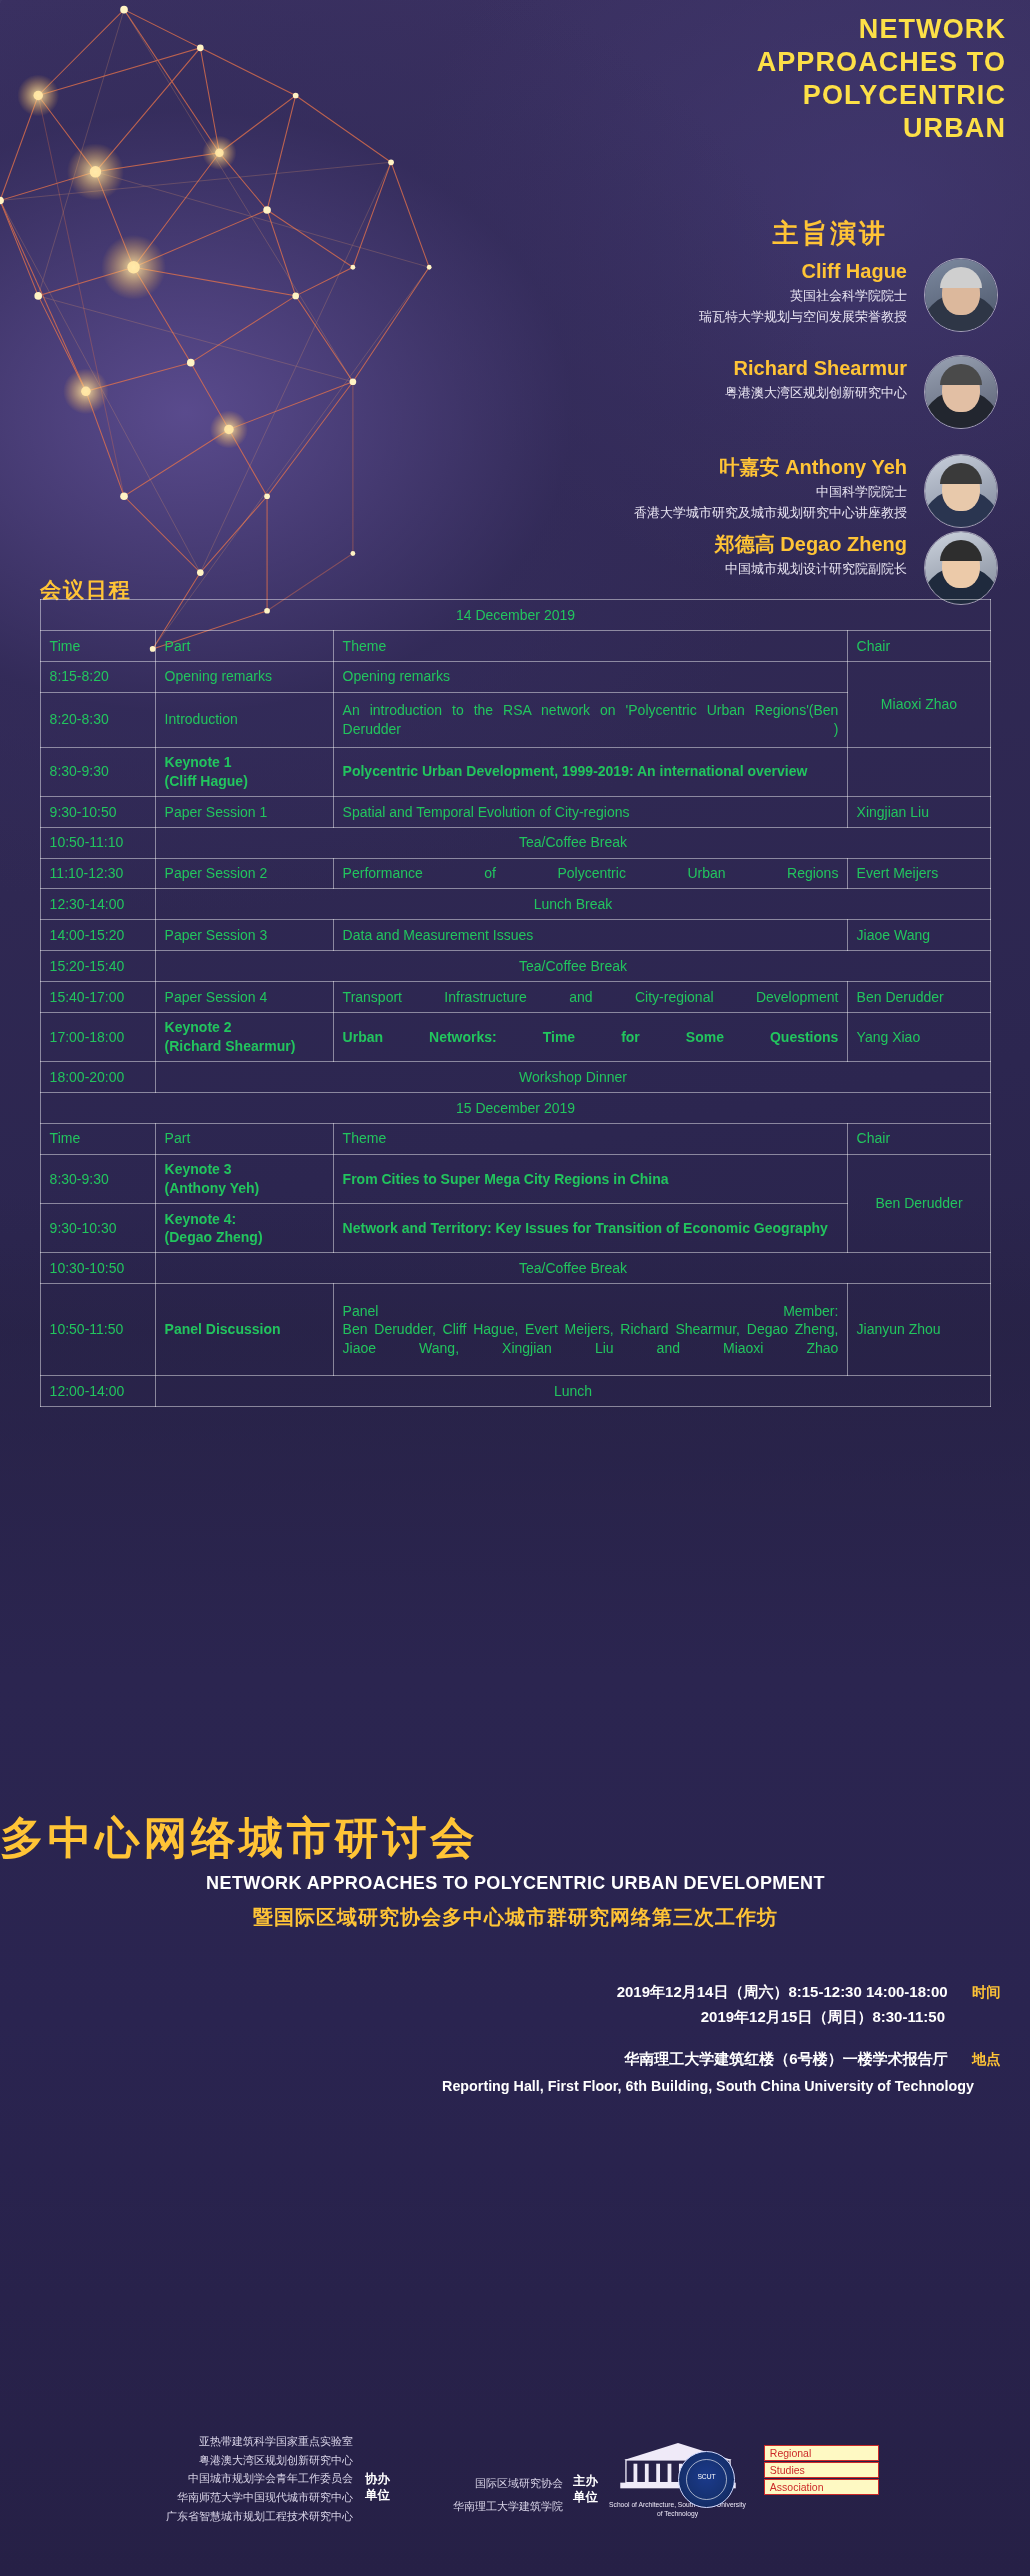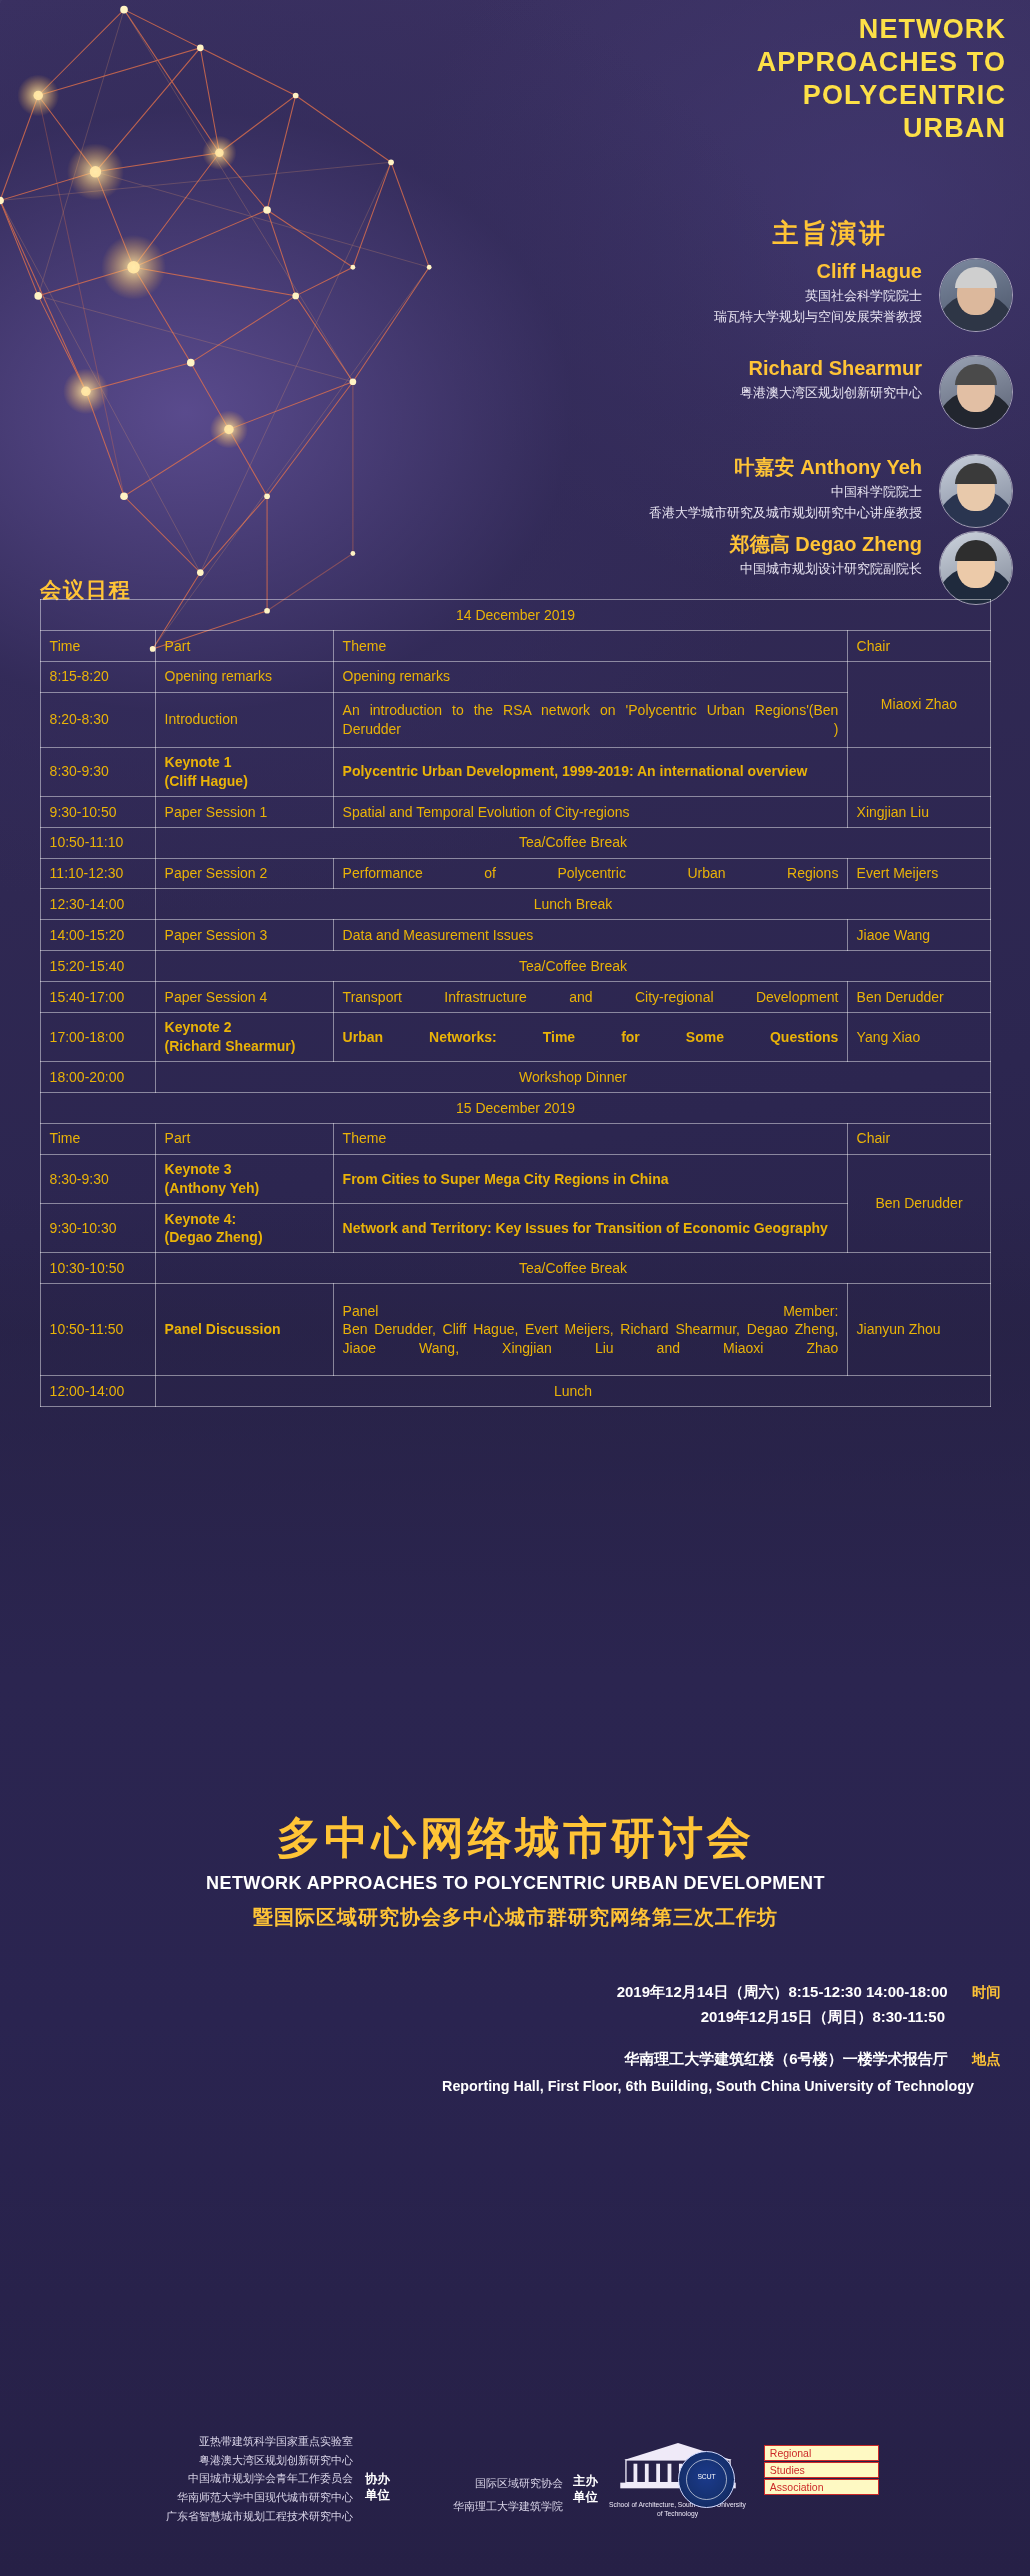--- a/index.html
+++ b/index.html
@@ -52,7 +52,7 @@
     font-size: 26px; font-weight: bold; color: #ffc436;
     letter-spacing: 2.9px;
   }
-  .speaker { position: absolute; right: 14px; width: 592px; height: 84px; text-decoration: underline; }
+  .speaker { position: absolute; right: 29px; width: 592px; height: 84px; text-decoration: underline; }
   .speaker .txt { position: absolute; right: 95px; top: 0; text-align: right; width: 487px; }
   .speaker .nm { font-size: 20px; font-weight: bold; color: #ffc436; line-height: 1.35; }
   .speaker .aff { font-size: 13px; color: #e8e4f2; line-height: 1.65; }

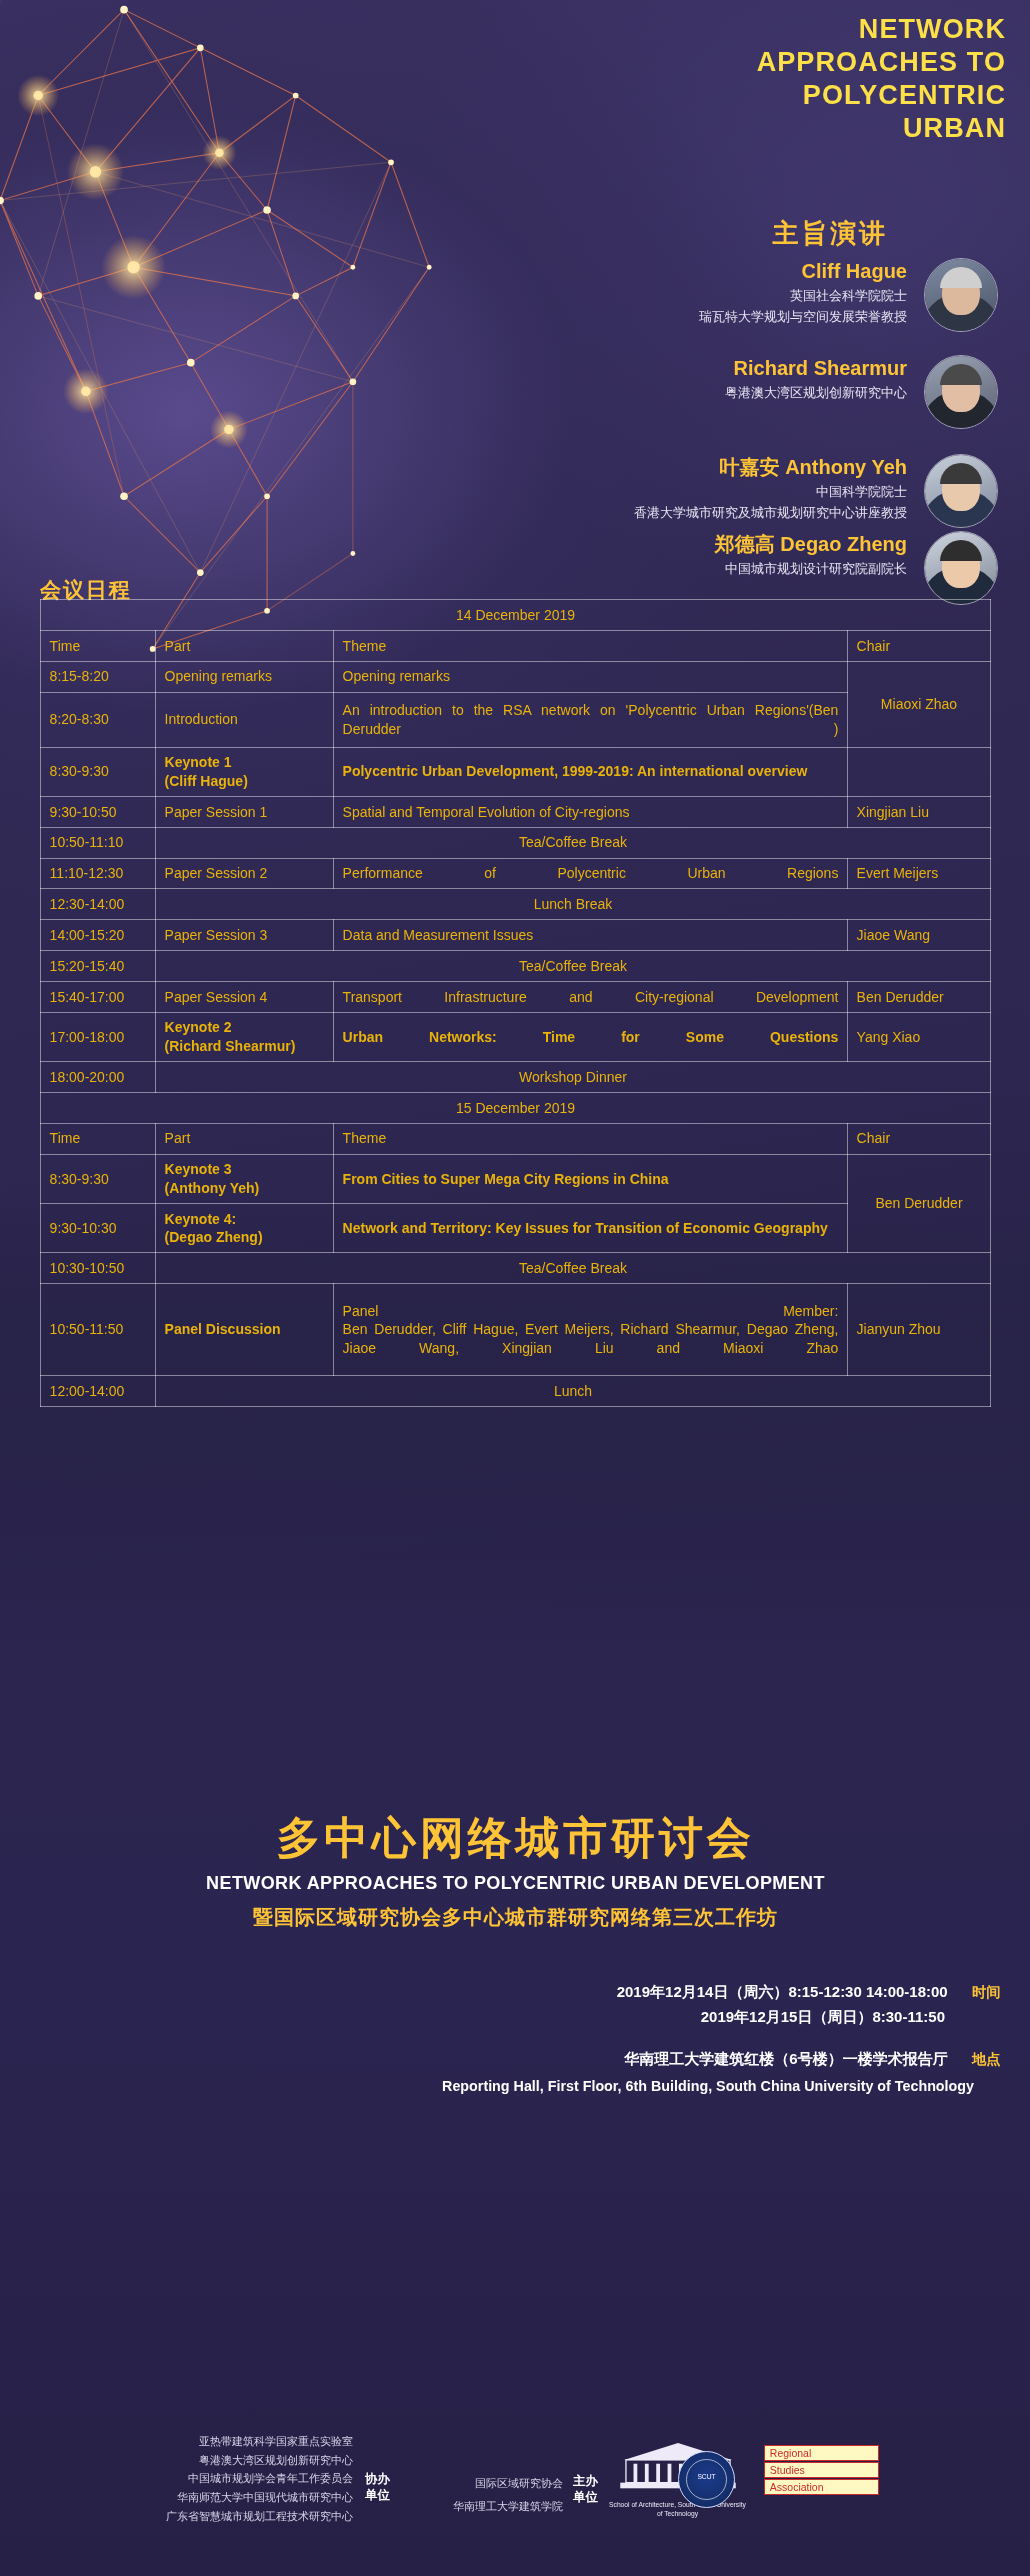--- a/index.html
+++ b/index.html
@@ -75,7 +75,7 @@
     border-collapse: collapse;
     background: transparent;
     font-size: 14px;
-    color: #eab308;
+    color: #22c55e;
   }
   table.agenda td {
     border: 1px solid rgba(255,255,255,0.45);

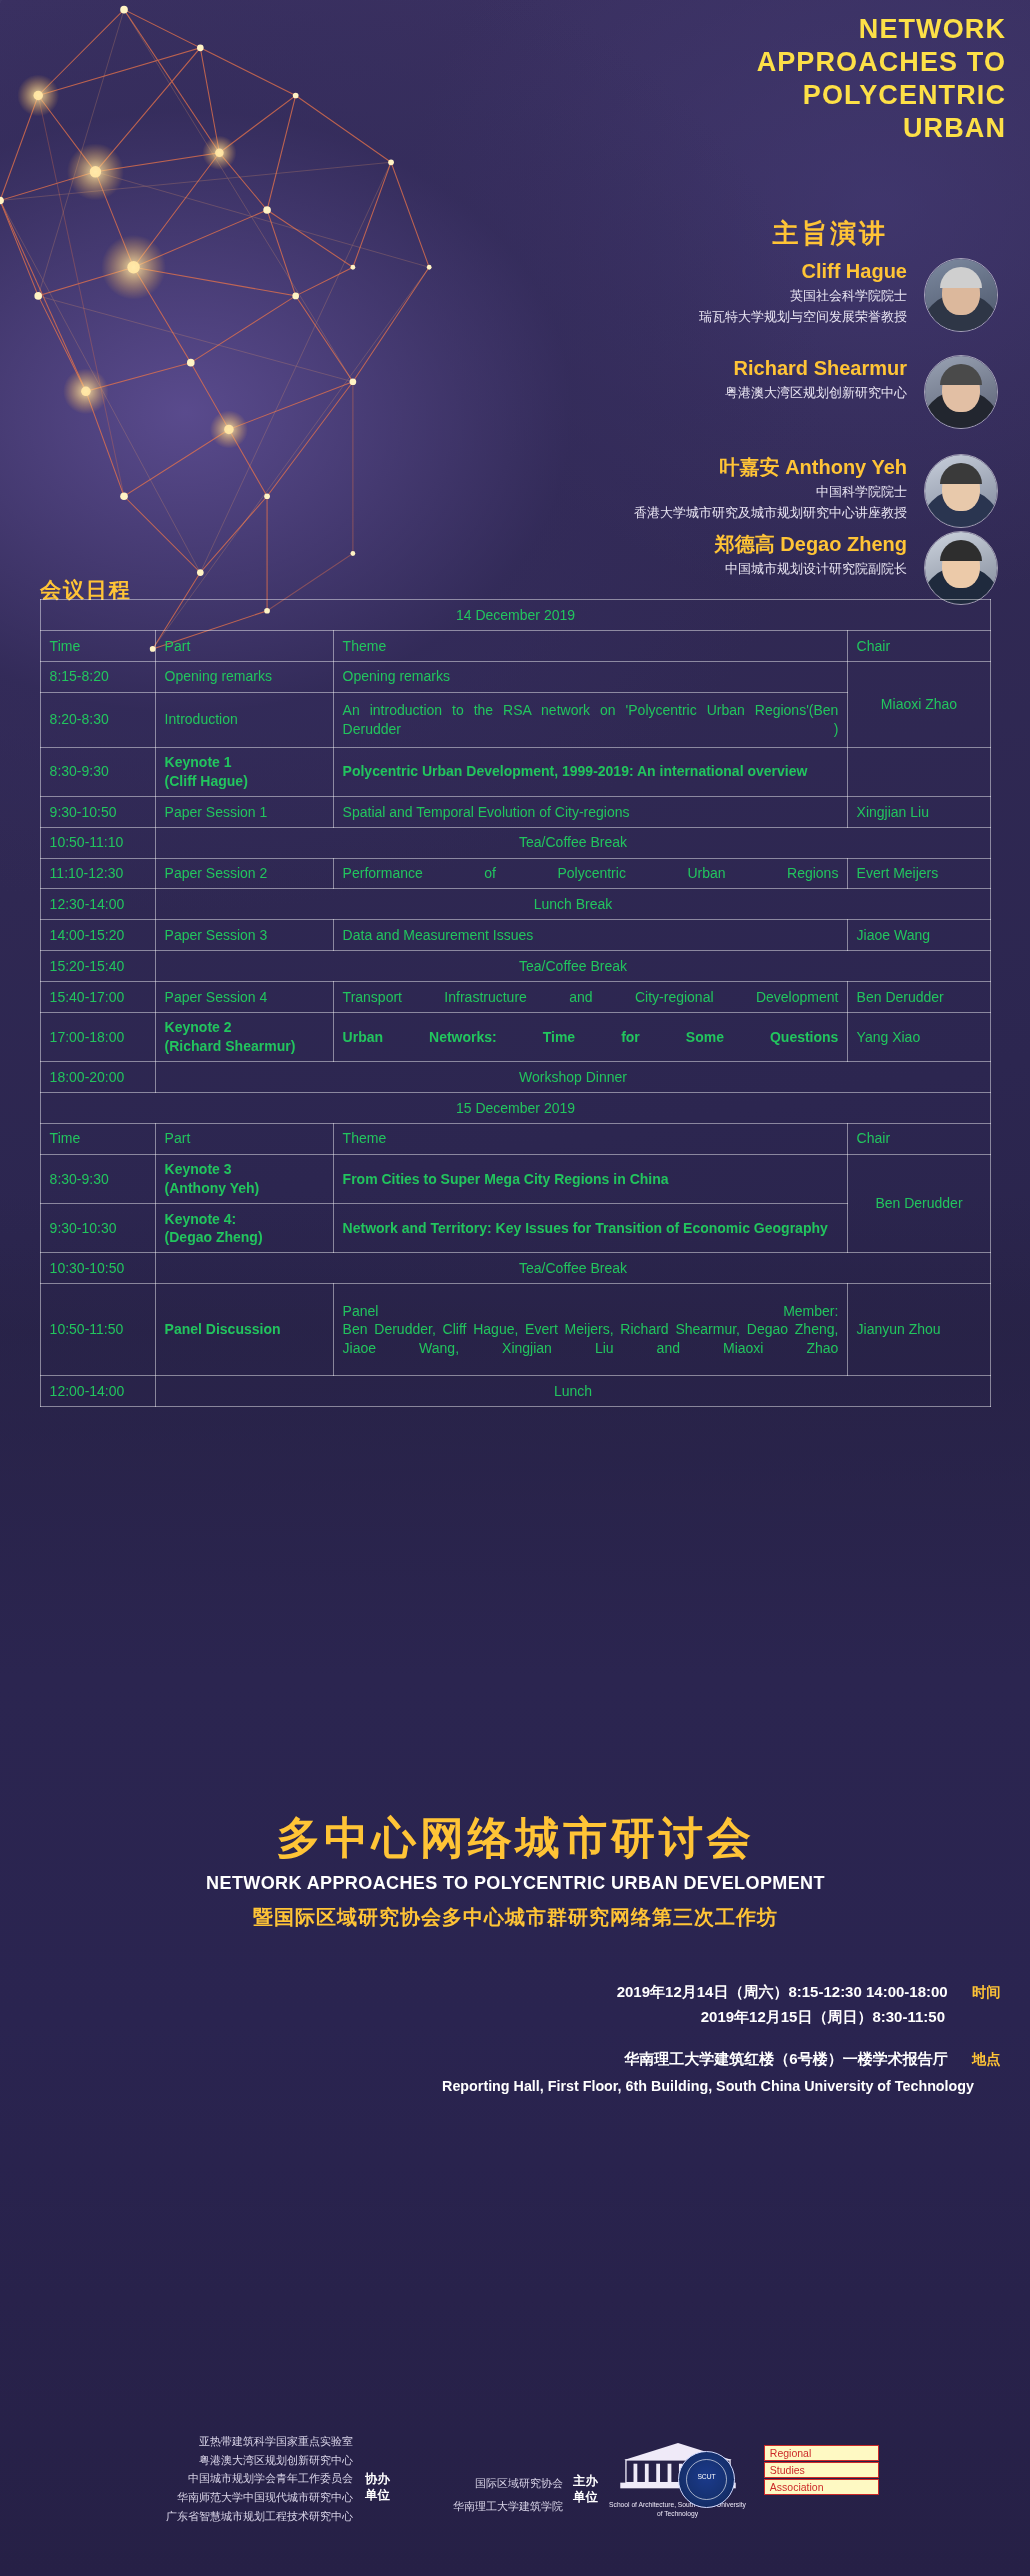--- a/index.html
+++ b/index.html
@@ -92,7 +92,7 @@
 
   
   .cn-title {
-    position: absolute; left: 0; right: 0; top: 1809px; text-align: center;
+    position: absolute; left: 0; right: 0; top: 1809px; text-align: left;
     font-size: 44px; font-weight: bold; color: #ffc436; letter-spacing: 3.8px;
   }
   .en-sub {

